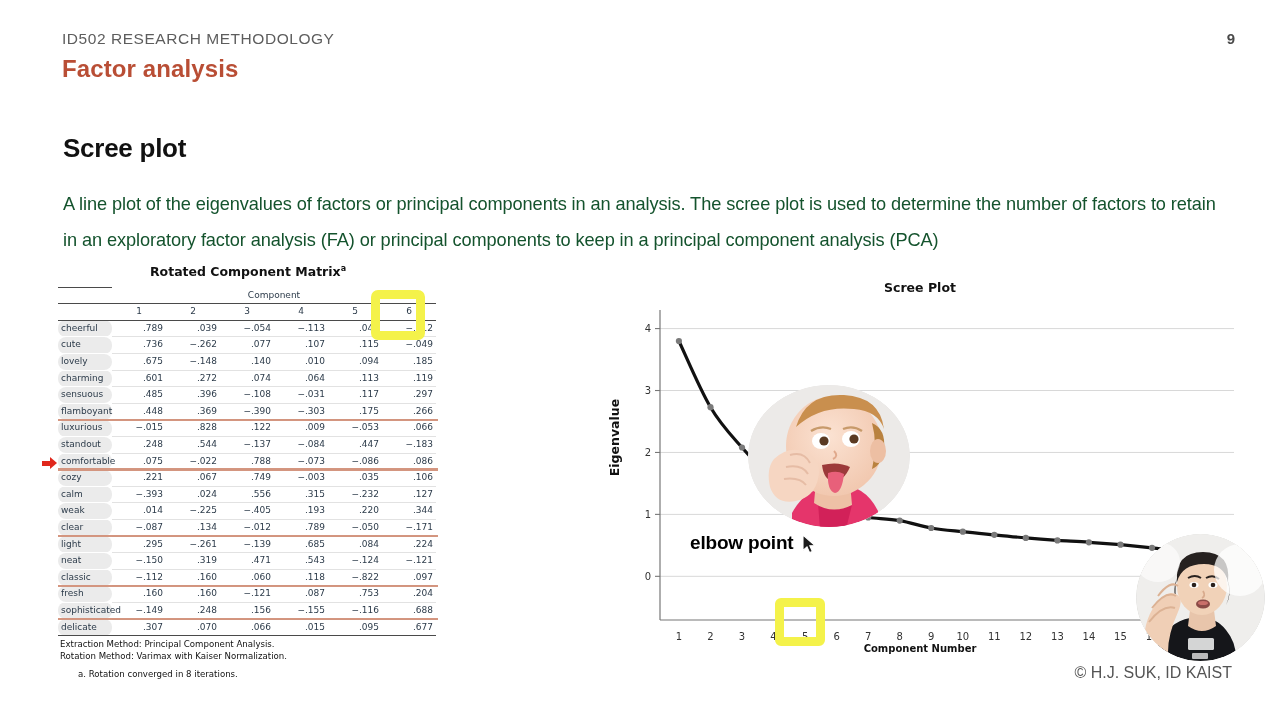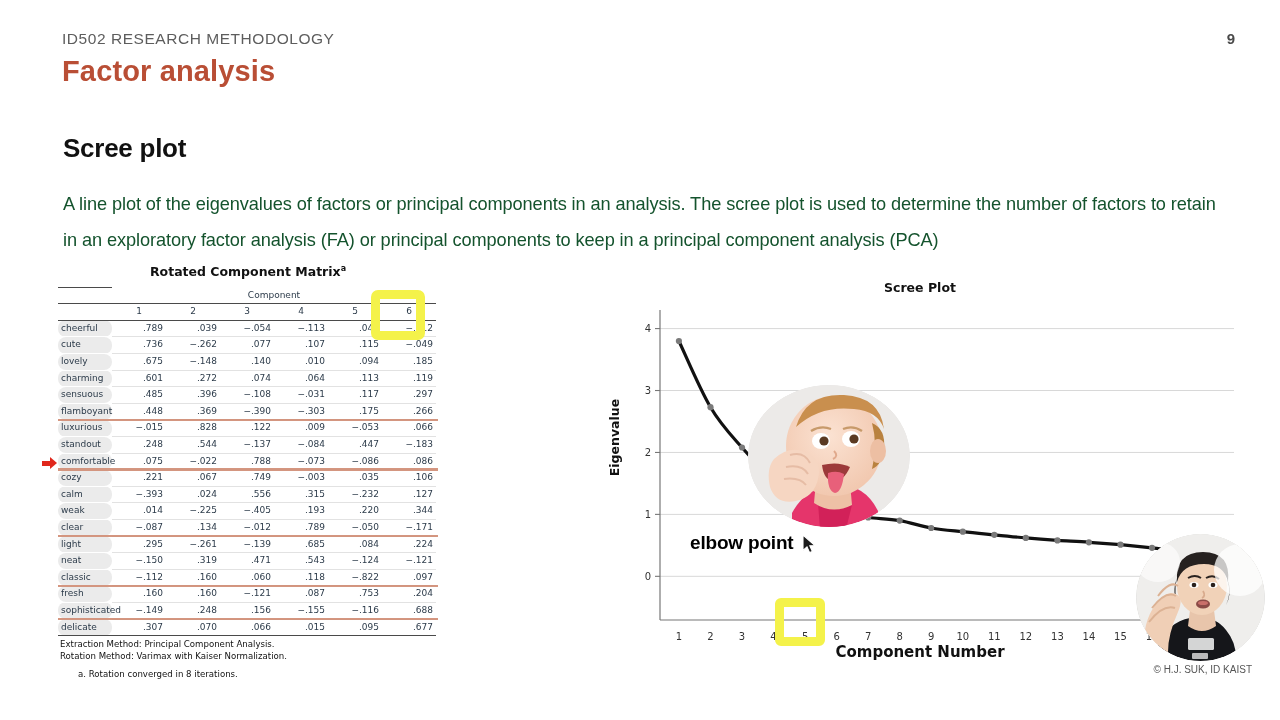--- a/index.html
+++ b/index.html
@@ -18,7 +18,7 @@
   }
   .hdr-topic{
     position:absolute;left:62px;top:55px;
-    font-size:29px;font-weight:700;color:#b94e35;letter-spacing:.005em;
+    font-size:24px;font-weight:700;color:#b94e35;letter-spacing:.005em;
   }
   .page-num{
     position:absolute;right:45px;top:30px;

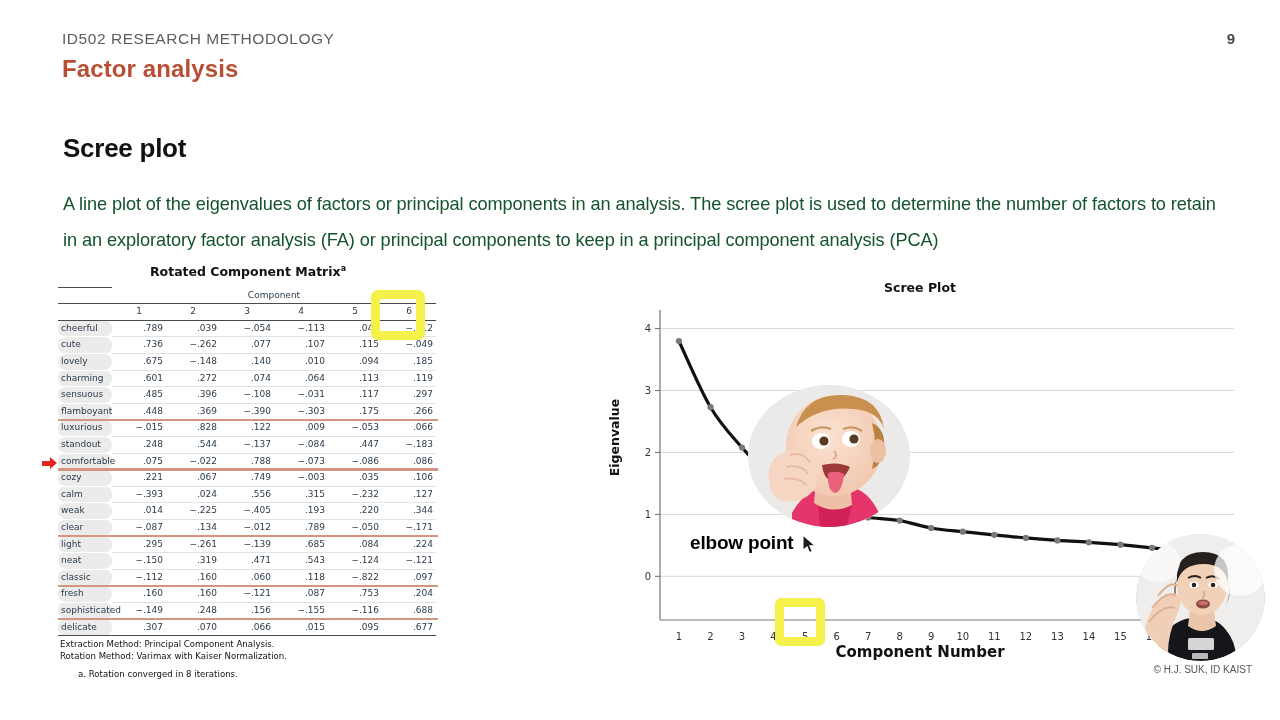--- a/index.html
+++ b/index.html
@@ -117,7 +117,7 @@
   }
   .xlabel{
     position:absolute;left:0;top:363px;width:640px;text-align:center;
-    font-size:15px;font-weight:700;color:#111;
+    font-size:10px;font-weight:700;color:#111;
     font-family:"DejaVu Sans", sans-serif;
   }
   .plot-svg{position:absolute;left:0;top:18px;}

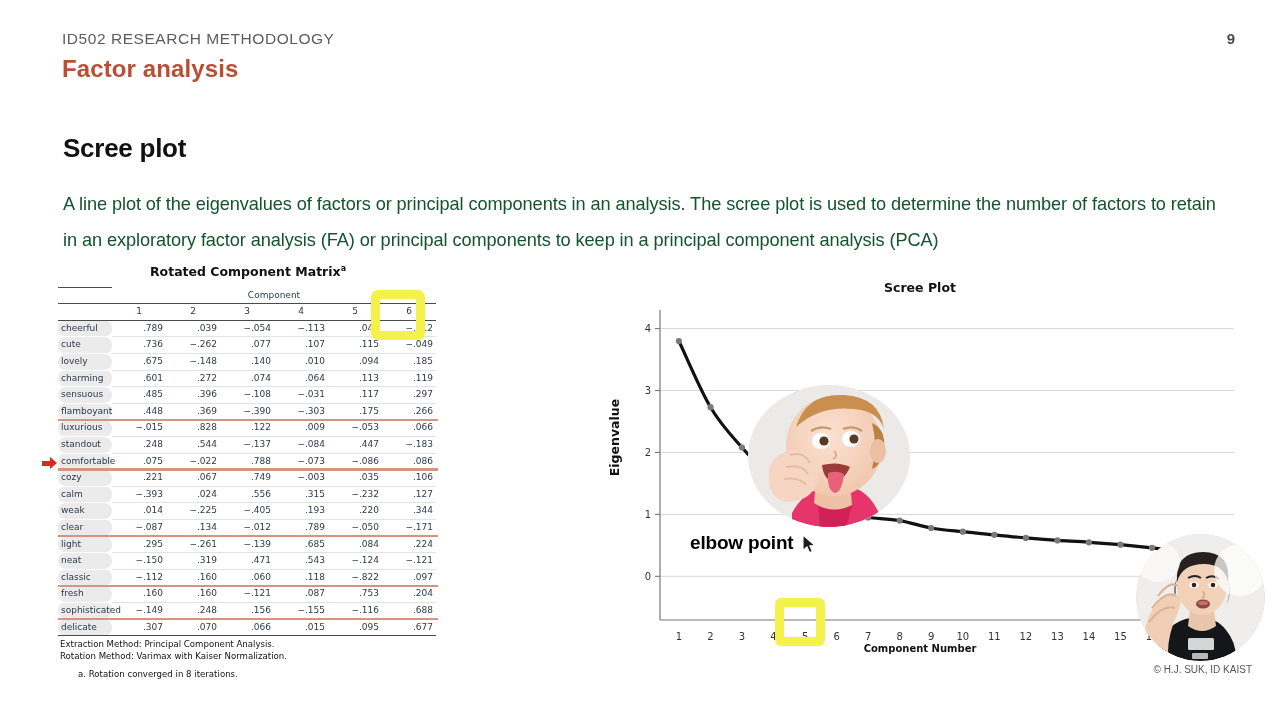--- a/index.html
+++ b/index.html
@@ -145,8 +145,8 @@
   .webcam-inner{position:absolute;inset:0;border-radius:50%;overflow:hidden;background:#dededc;}
 
   .credit{
-    position:absolute;right:28px;top:664px;
-    font-size:10px;color:#555;font-weight:400;
+    position:absolute;right:48px;top:664px;
+    font-size:16px;color:#555;font-weight:400;
   }
 
   

